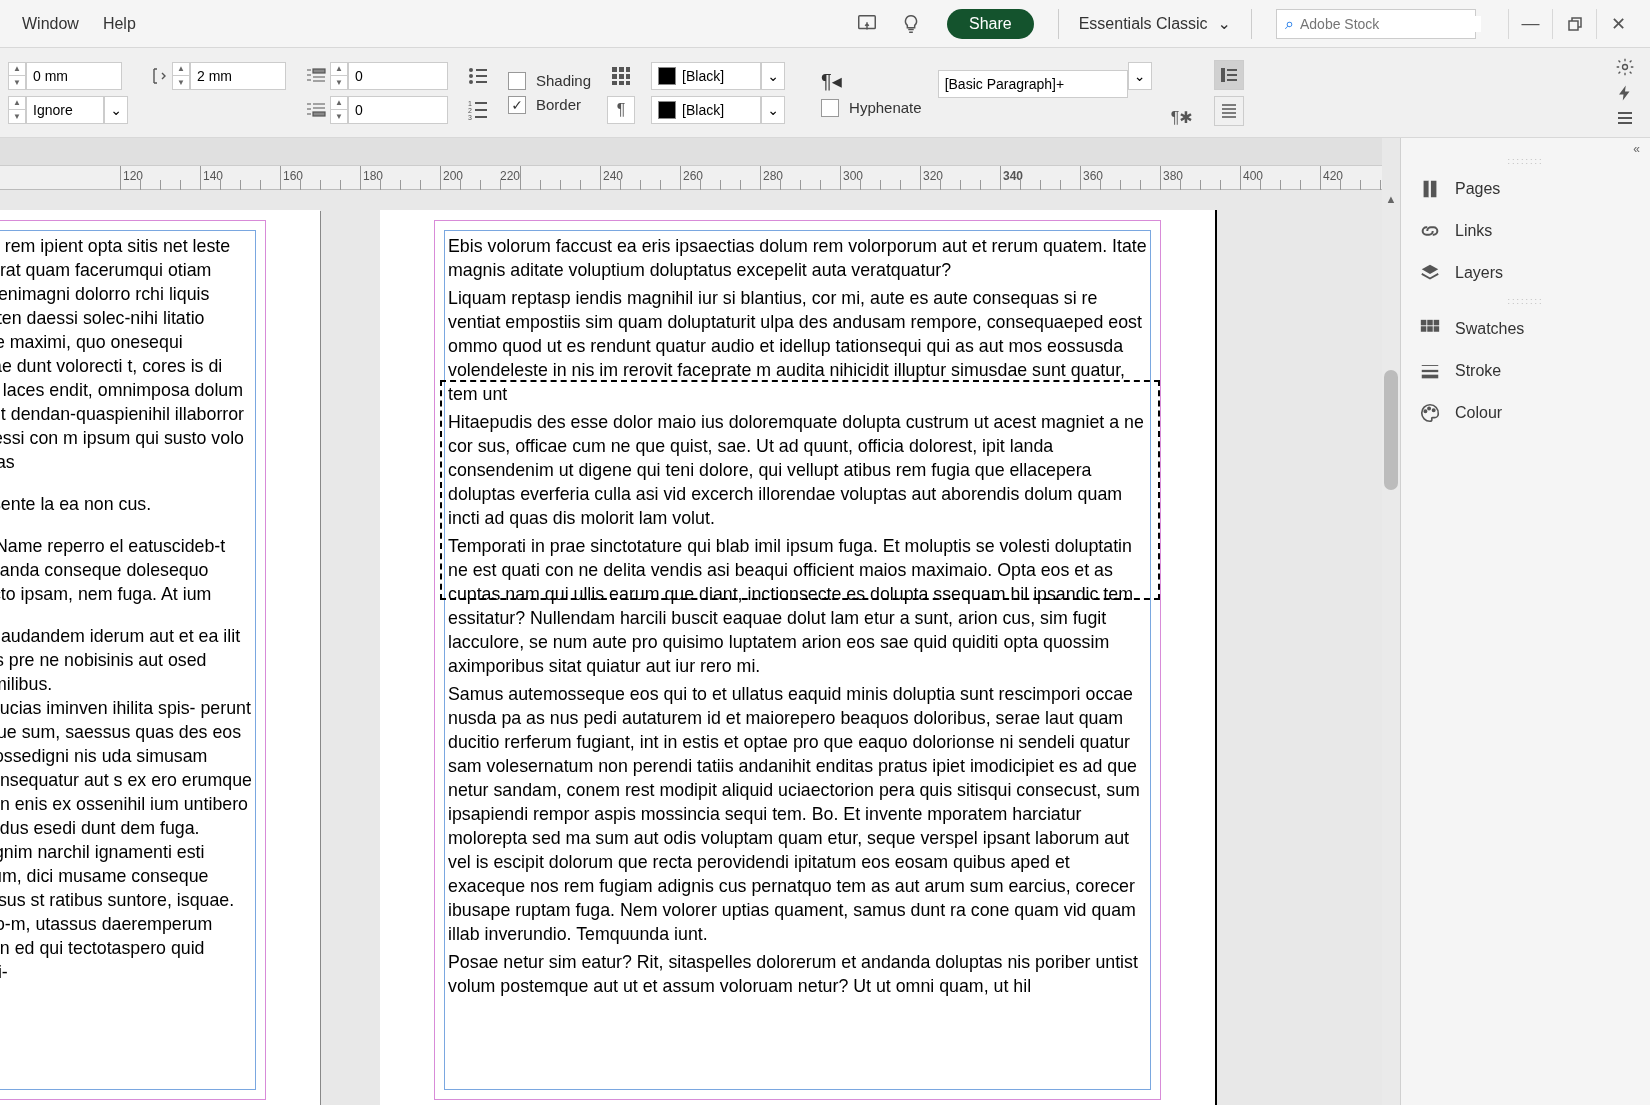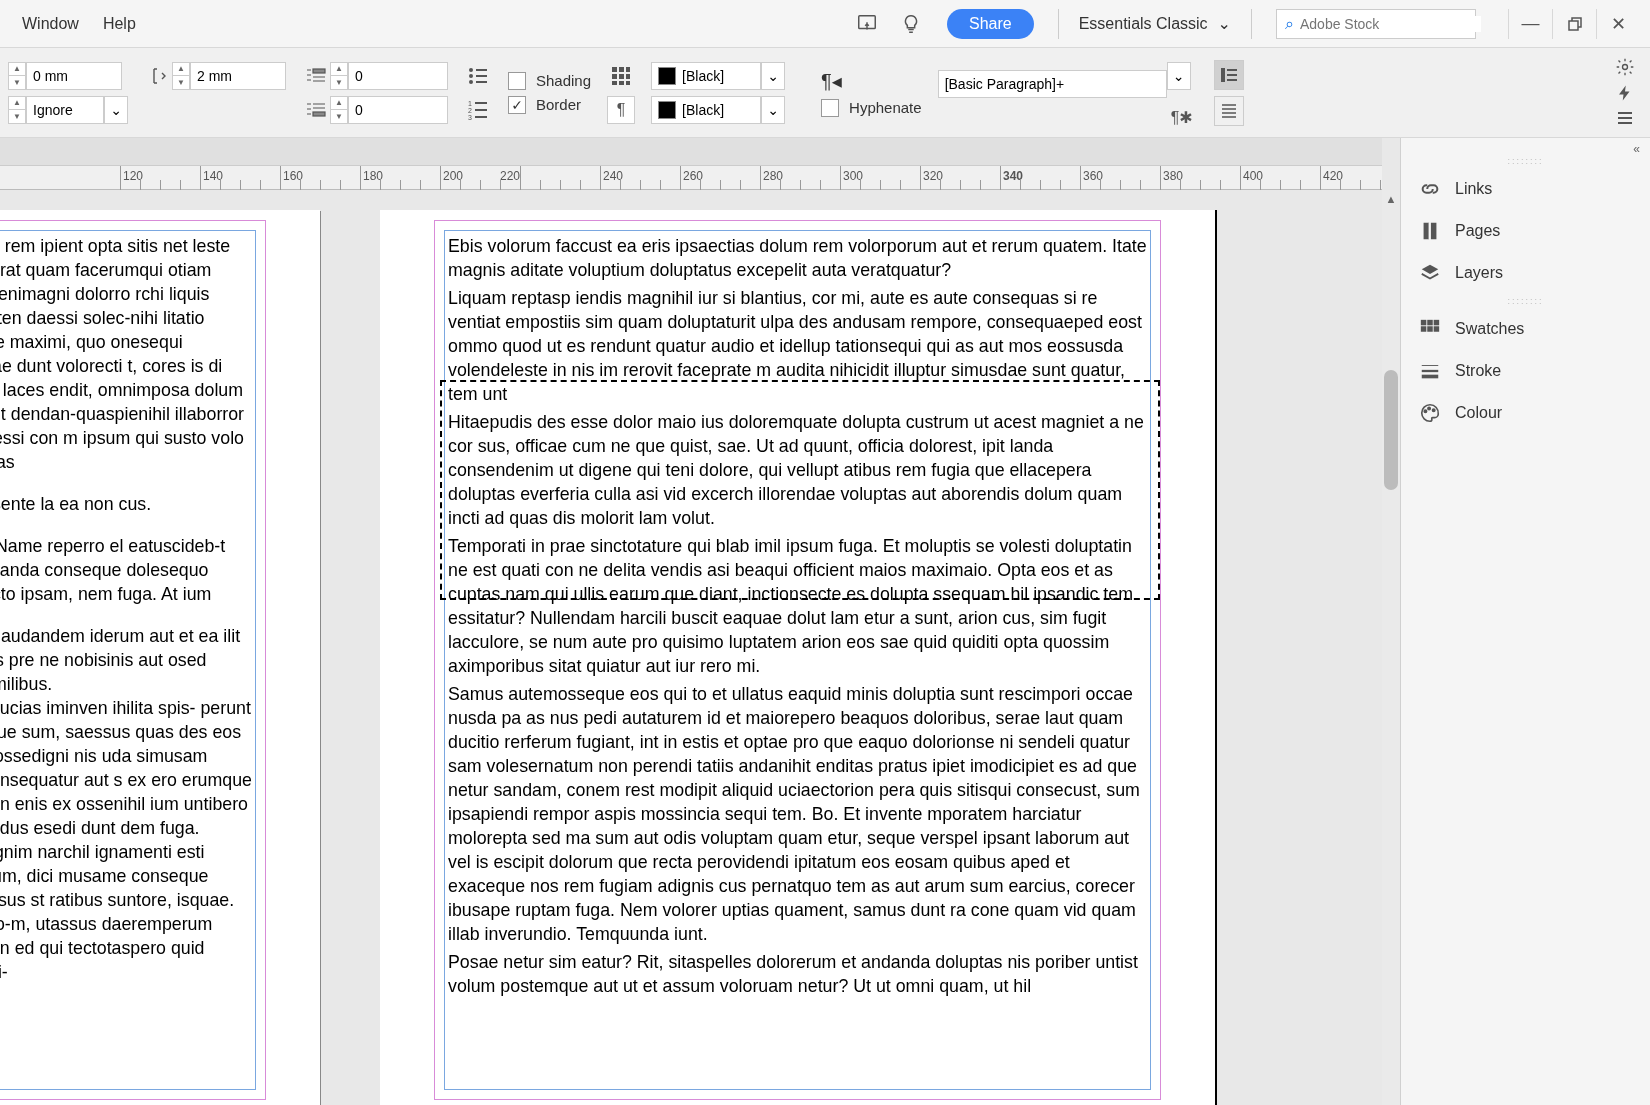--- a/index.html
+++ b/index.html
@@ -8,7 +8,7 @@
 .menuitem { font-size: 16px; color: #333; padding: 6px 12px; cursor: pointer; }
 .spacer { flex: 1; }
 .topicon { width: 28px; height: 28px; margin: 0 8px; display: flex; align-items: center; justify-content: center; color: #555; cursor: pointer; }
-.share-btn { background: #3b82f6; color: #fff; border-radius: 18px; padding: 6px 22px; font-size: 16px; margin: 0 14px; cursor: pointer; }
+.share-btn { background: #14532d; color: #fff; border-radius: 18px; padding: 6px 22px; font-size: 16px; margin: 0 14px; cursor: pointer; }
 .ws-select { font-size: 16px; color: #333; padding: 6px 10px; cursor: pointer; display: flex; align-items: center; gap: 10px; }
 .stock-search { width: 200px; height: 30px; background: #fff; border: 1px solid #ccc; display: flex; align-items: center; padding: 0 8px; margin: 0 14px; }
 .stock-search input { border: none; outline: none; font-size: 14px; color: #999; flex: 1; }

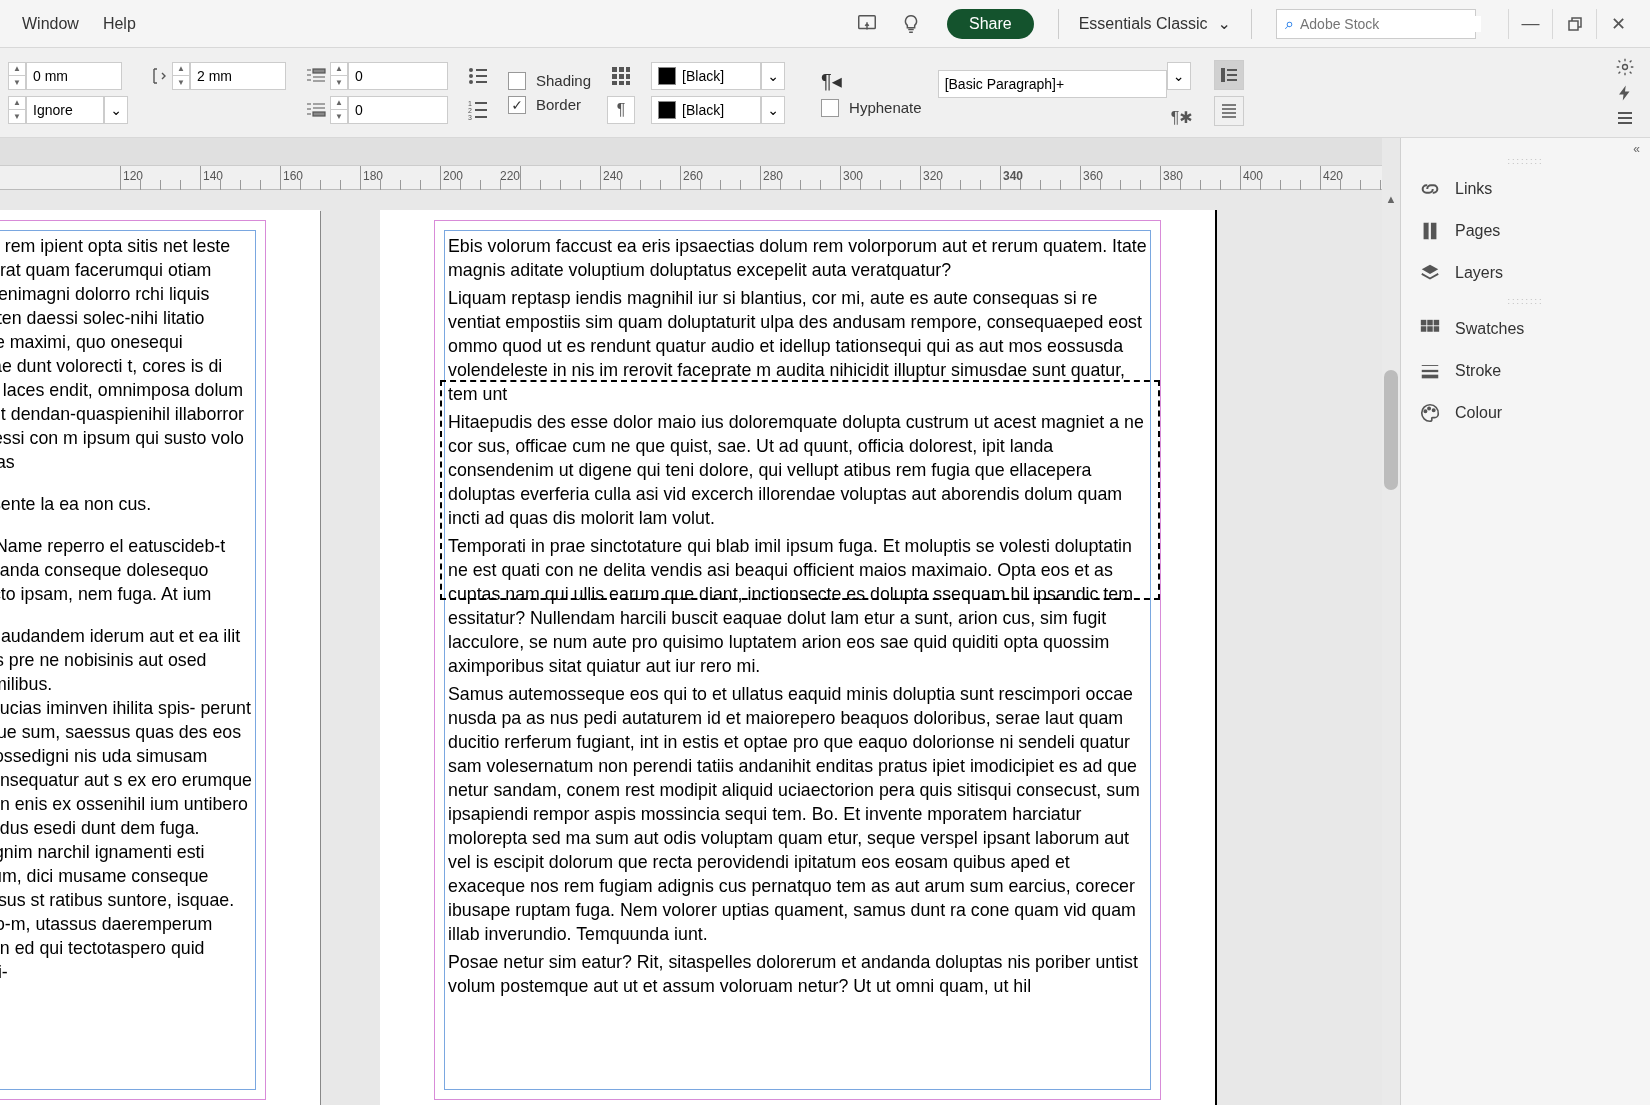--- a/index.html
+++ b/index.html
@@ -28,7 +28,7 @@
 .lbl { font-size: 15px; color: #333; }
 .row { display: flex; align-items: center; }
 .swatch-sm { width: 18px; height: 18px; background: #000; margin-right: 6px; border: 1px solid #888; }
-.para-dd { width: 229px; margin-top: 16px; }
+.para-dd { width: 190px; margin-top: 16px; }
 .toggle-btn { width: 30px; height: 30px; border: 1px solid #ccc; display: flex; align-items: center; justify-content: center; color: #555; cursor: pointer; margin: 0 2px; }
 .toggle-btn.active { background: #d0d0d0; }
 .gear-col { width: 50px; display: flex; flex-direction: column; align-items: center; justify-content: space-around; padding: 6px 0; margin-left: auto; }

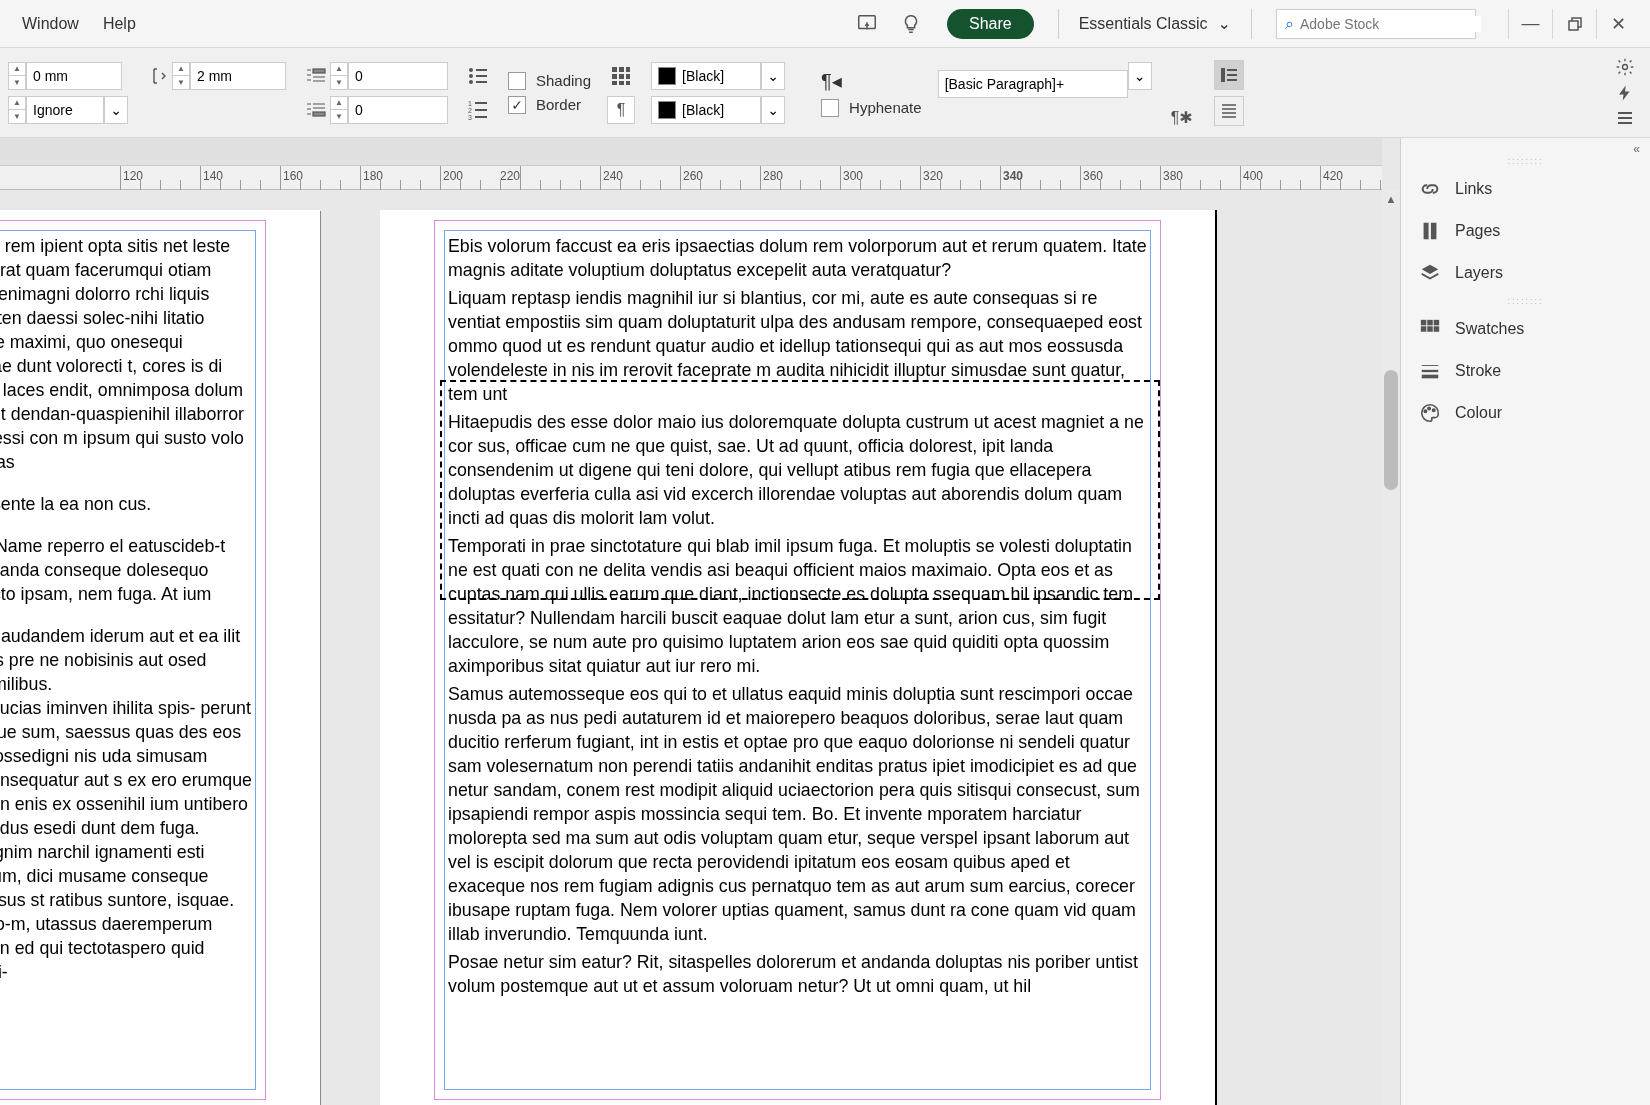--- a/index.html
+++ b/index.html
@@ -409,20 +409,20 @@
     <div class="dock-grip">::::::::</div>
     <div class="panel-item">
       <span class="pi-icon">
-        <svg viewBox="0 0 24 24" fill="none" stroke="#555" stroke-width="2.2">
-            <path d="M9 12a4 4 0 0 1 4-4h3a4 4 0 0 1 0 8h-1M15 12a4 4 0 0 1-4 4H8a4 4 0 0 1 0-8h1"></path>
-          </svg>
-      </span>
-      <span>Links</span>
-    </div>
-    <div class="panel-item">
-      <span class="pi-icon">
         <svg viewBox="0 0 24 24" fill="#555">
             <path d="M5 3h6v18H5zM13 3h6v18h-6z"></path>
             <path d="M11 3v18" stroke="#fff" stroke-width="1"></path>
           </svg>
       </span>
       <span>Pages</span>
+    </div>
+    <div class="panel-item">
+      <span class="pi-icon">
+        <svg viewBox="0 0 24 24" fill="none" stroke="#555" stroke-width="2.2">
+            <path d="M9 12a4 4 0 0 1 4-4h3a4 4 0 0 1 0 8h-1M15 12a4 4 0 0 1-4 4H8a4 4 0 0 1 0-8h1"></path>
+          </svg>
+      </span>
+      <span>Links</span>
     </div>
     <div class="panel-item">
       <span class="pi-icon">

